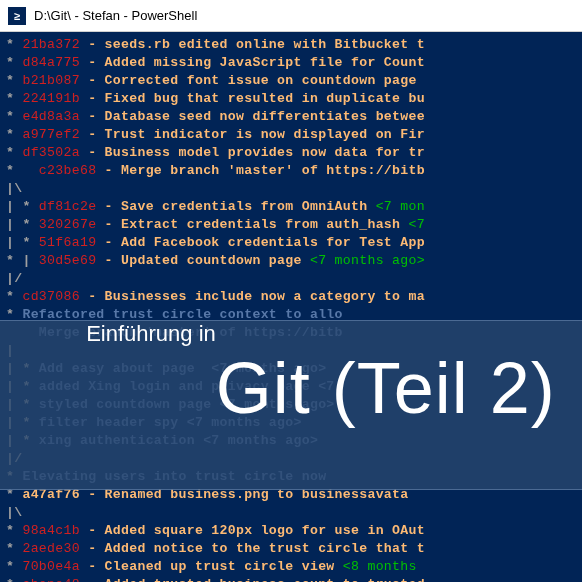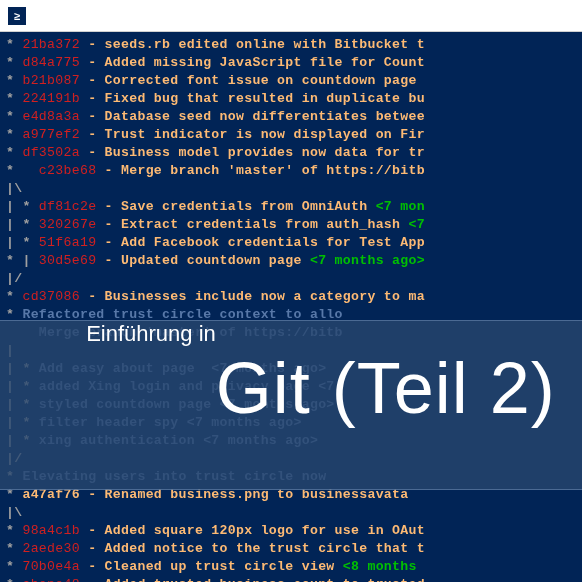--- a/index.html
+++ b/index.html
@@ -74,6 +74,7 @@
 
 <div class="titlebar">
   <div class="titlebar-icon">≥</div>
+  <span>D:\Git\ - Stefan - PowerShell</span>
 </div>
 
 <div class="terminal" id="terminal"><span class="line"><span class="graph">* </span><span class="hash-r">21ba372</span><span class="msg"> - seeds.rb edited online with Bitbucket t</span></span><span class="line"><span class="graph">* </span><span class="hash-r">d84a775</span><span class="msg"> - Added missing JavaScript file for Count</span></span><span class="line"><span class="graph">* </span><span class="hash-r">b21b087</span><span class="msg"> - Corrected font issue on countdown page </span></span><span class="line"><span class="graph">* </span><span class="hash-r">224191b</span><span class="msg"> - Fixed bug that resulted in duplicate bu</span></span><span class="line"><span class="graph">* </span><span class="hash-r">e4d8a3a</span><span class="msg"> - Database seed now differentiates betwee</span></span><span class="line"><span class="graph">* </span><span class="hash-r">a977ef2</span><span class="msg"> - Trust indicator is now displayed on Fir</span></span><span class="line"><span class="graph">* </span><span class="hash-r">df3502a</span><span class="msg"> - Business model provides now data for tr</span></span><span class="line"><span class="graph">*   </span><span class="hash-r">c23be68</span><span class="msg"> - Merge branch 'master' of https://bitb</span></span><span class="line"><span class="graph">|\  </span></span><span class="line"><span class="graph">| * </span><span class="hash-r">df81c2e</span><span class="msg"> - Save credentials from OmniAuth</span><span class="age"> &lt;7 mon</span></span><span class="line"><span class="graph">| * </span><span class="hash-r">320267e</span><span class="msg"> - Extract credentials from auth_hash</span><span class="age"> &lt;7</span></span><span class="line"><span class="graph">| * </span><span class="hash-r">51f6a19</span><span class="msg"> - Add Facebook credentials for Test App</span></span><span class="line"><span class="graph">* | </span><span class="hash-r">30d5e69</span><span class="msg"> - Updated countdown page</span><span class="age"> &lt;7 months ago&gt;</span></span><span class="line"><span class="graph">|/  </span></span><span class="line"><span class="graph">* </span><span class="hash-r">cd37086</span><span class="msg"> - Businesses include now a category to ma</span></span><span class="line"><span class="graph">* </span><span class="msg-dim">Refactored trust circle context to allo</span></span><span class="line"><span class="graph">    </span><span class="msg-dim">Merge branch 'master' of https://bitb</span></span><span class="line"><span class="graph">|   </span></span><span class="line"><span class="graph">| * </span><span class="msg-dim">Add easy about page  &lt;7 months ago&gt;</span></span><span class="line"><span class="graph">| * </span><span class="msg-dim">added Xing login and privacy page &lt;7</span></span><span class="line"><span class="graph">| * </span><span class="msg-dim">styled countdown page &lt;7 months ago&gt;</span></span><span class="line"><span class="graph">| * </span><span class="msg-dim">filter header spy &lt;7 months ago&gt;</span></span><span class="line"><span class="graph">| * </span><span class="msg-dim">xing authentication &lt;7 months ago&gt;</span></span><span class="line"><span class="graph">|/  </span></span><span class="line"><span class="graph">* </span><span class="msg-dim">Elevating users into trust circle now</span></span><span class="line"><span class="graph">* </span><span class="hash-y">a47af76</span><span class="msg"> - Renamed business.png to businessavata</span></span><span class="line"><span class="graph">|\  </span></span><span class="line"><span class="graph">* </span><span class="hash-r">98a4c1b</span><span class="msg"> - Added square 120px logo for use in OAut</span></span><span class="line"><span class="graph">* </span><span class="hash-r">2aede30</span><span class="msg"> - Added notice to the trust circle that t</span></span><span class="line"><span class="graph">* </span><span class="hash-r">70b0e4a</span><span class="msg"> - Cleaned up trust circle view</span><span class="age"> &lt;8 months </span></span><span class="line"><span class="graph">* </span><span class="hash-r">abene48</span><span class="msg"> - Added trusted business count to trusted</span></span></div>

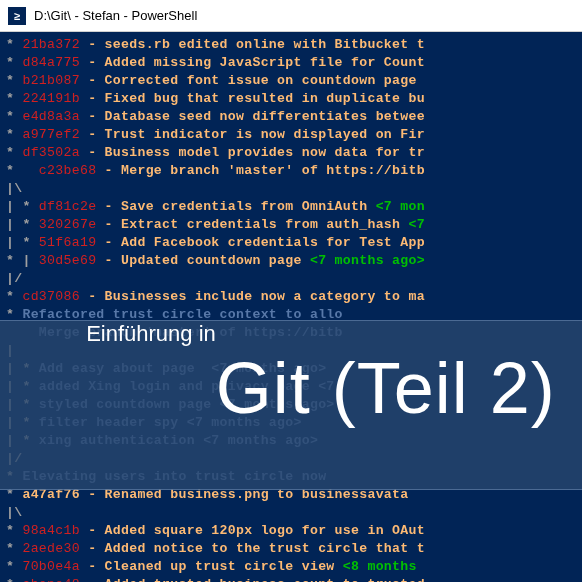--- a/index.html
+++ b/index.html
@@ -50,7 +50,7 @@
     .hash-y { color: #fdba74; font-weight: bold; }
     .msg    { color: #fdba74; font-weight: bold; }
     .msg-dim{ color: #5878a8; font-weight: bold; }
-    .age    { color: #00c000; font-weight: bold; }
+    .age    { color: #00c000; font-weight: normal; }
     .overlay {
       position: absolute;
       left: 0; right: 0;

